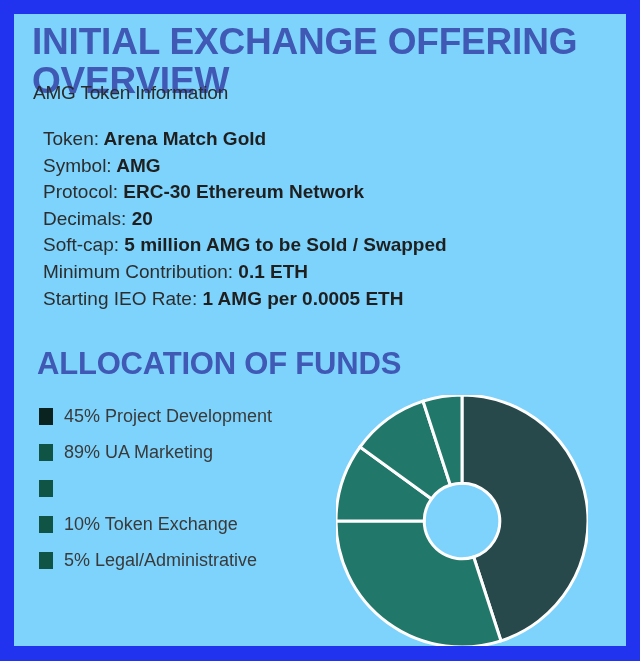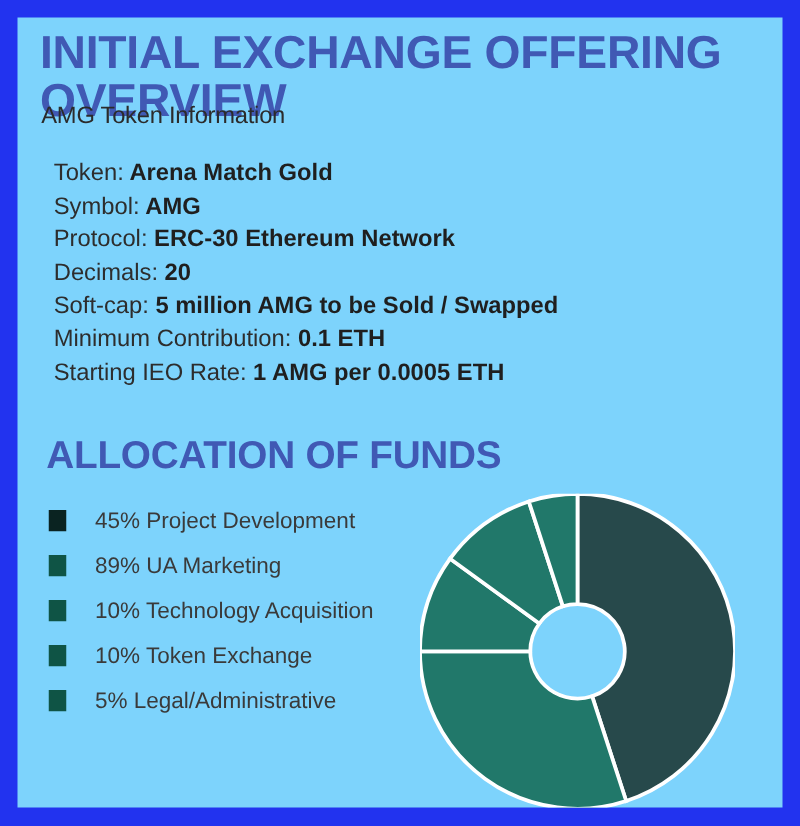--- a/index.html
+++ b/index.html
@@ -82,7 +82,6 @@
     display: flex;
     align-items: center;
     height: 36px;
-    gap: 12px;
   }
   .legend-swatch {
     width: 14px;

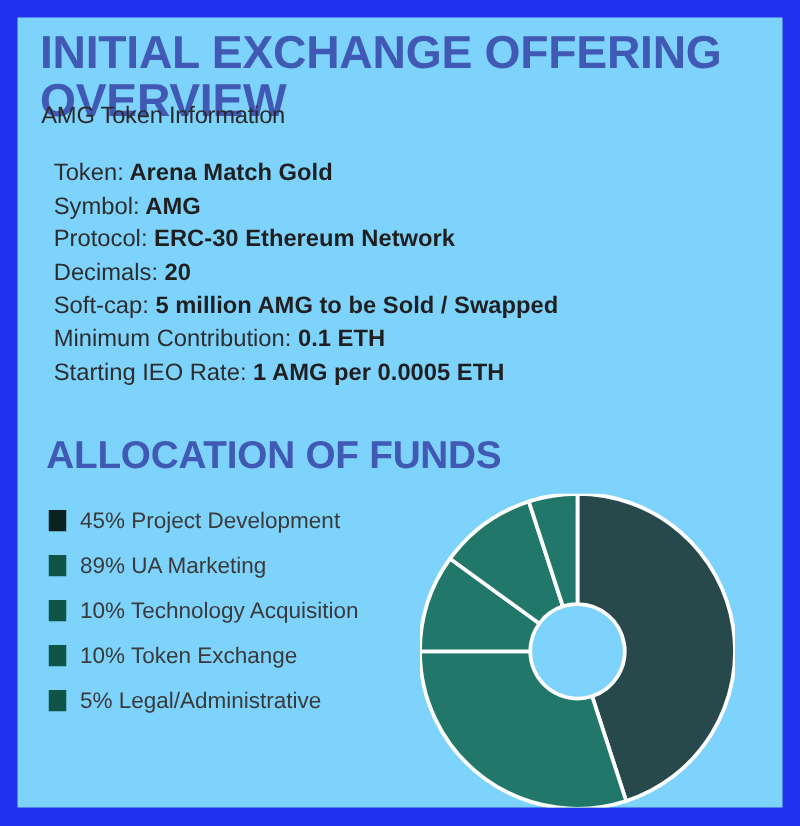--- a/index.html
+++ b/index.html
@@ -136,7 +136,6 @@
       </div>
       <div class="legend-item">
         <span class="legend-swatch" style="background: rgb(15, 84, 69);"></span>
-        <span class="legend-label">10% Technology Acquisition</span>
       </div>
       <div class="legend-item">
         <span class="legend-swatch" style="background: rgb(15, 84, 69);"></span>

